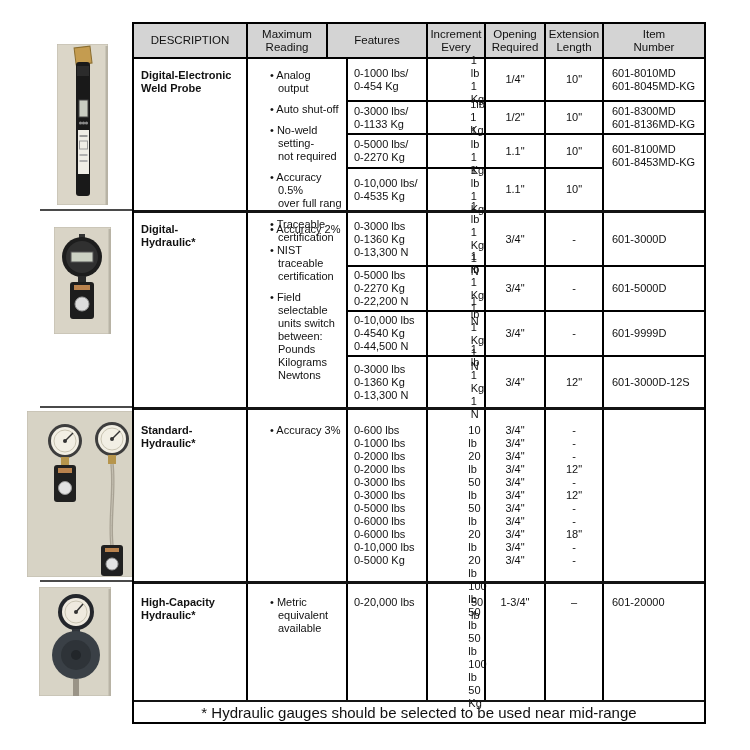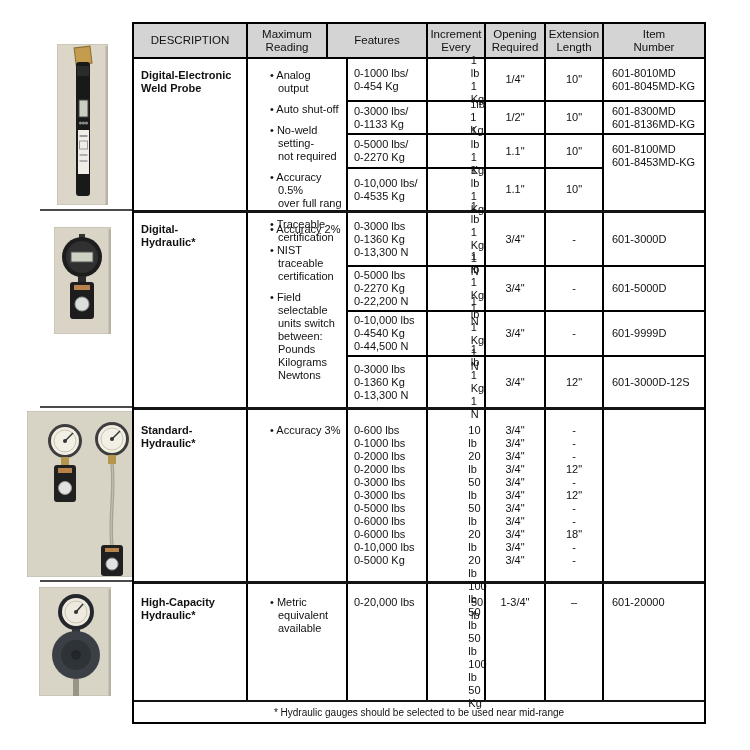--- a/index.html
+++ b/index.html
@@ -48,7 +48,7 @@
   .top { align-items:flex-start; }
   .foot {
     flex:1; display:flex; align-items:center; justify-content:center;
-    text-align:center; font-size:10px;
+    text-align:center; font-size:15px;
   }
   
   .photo { position:absolute; }

